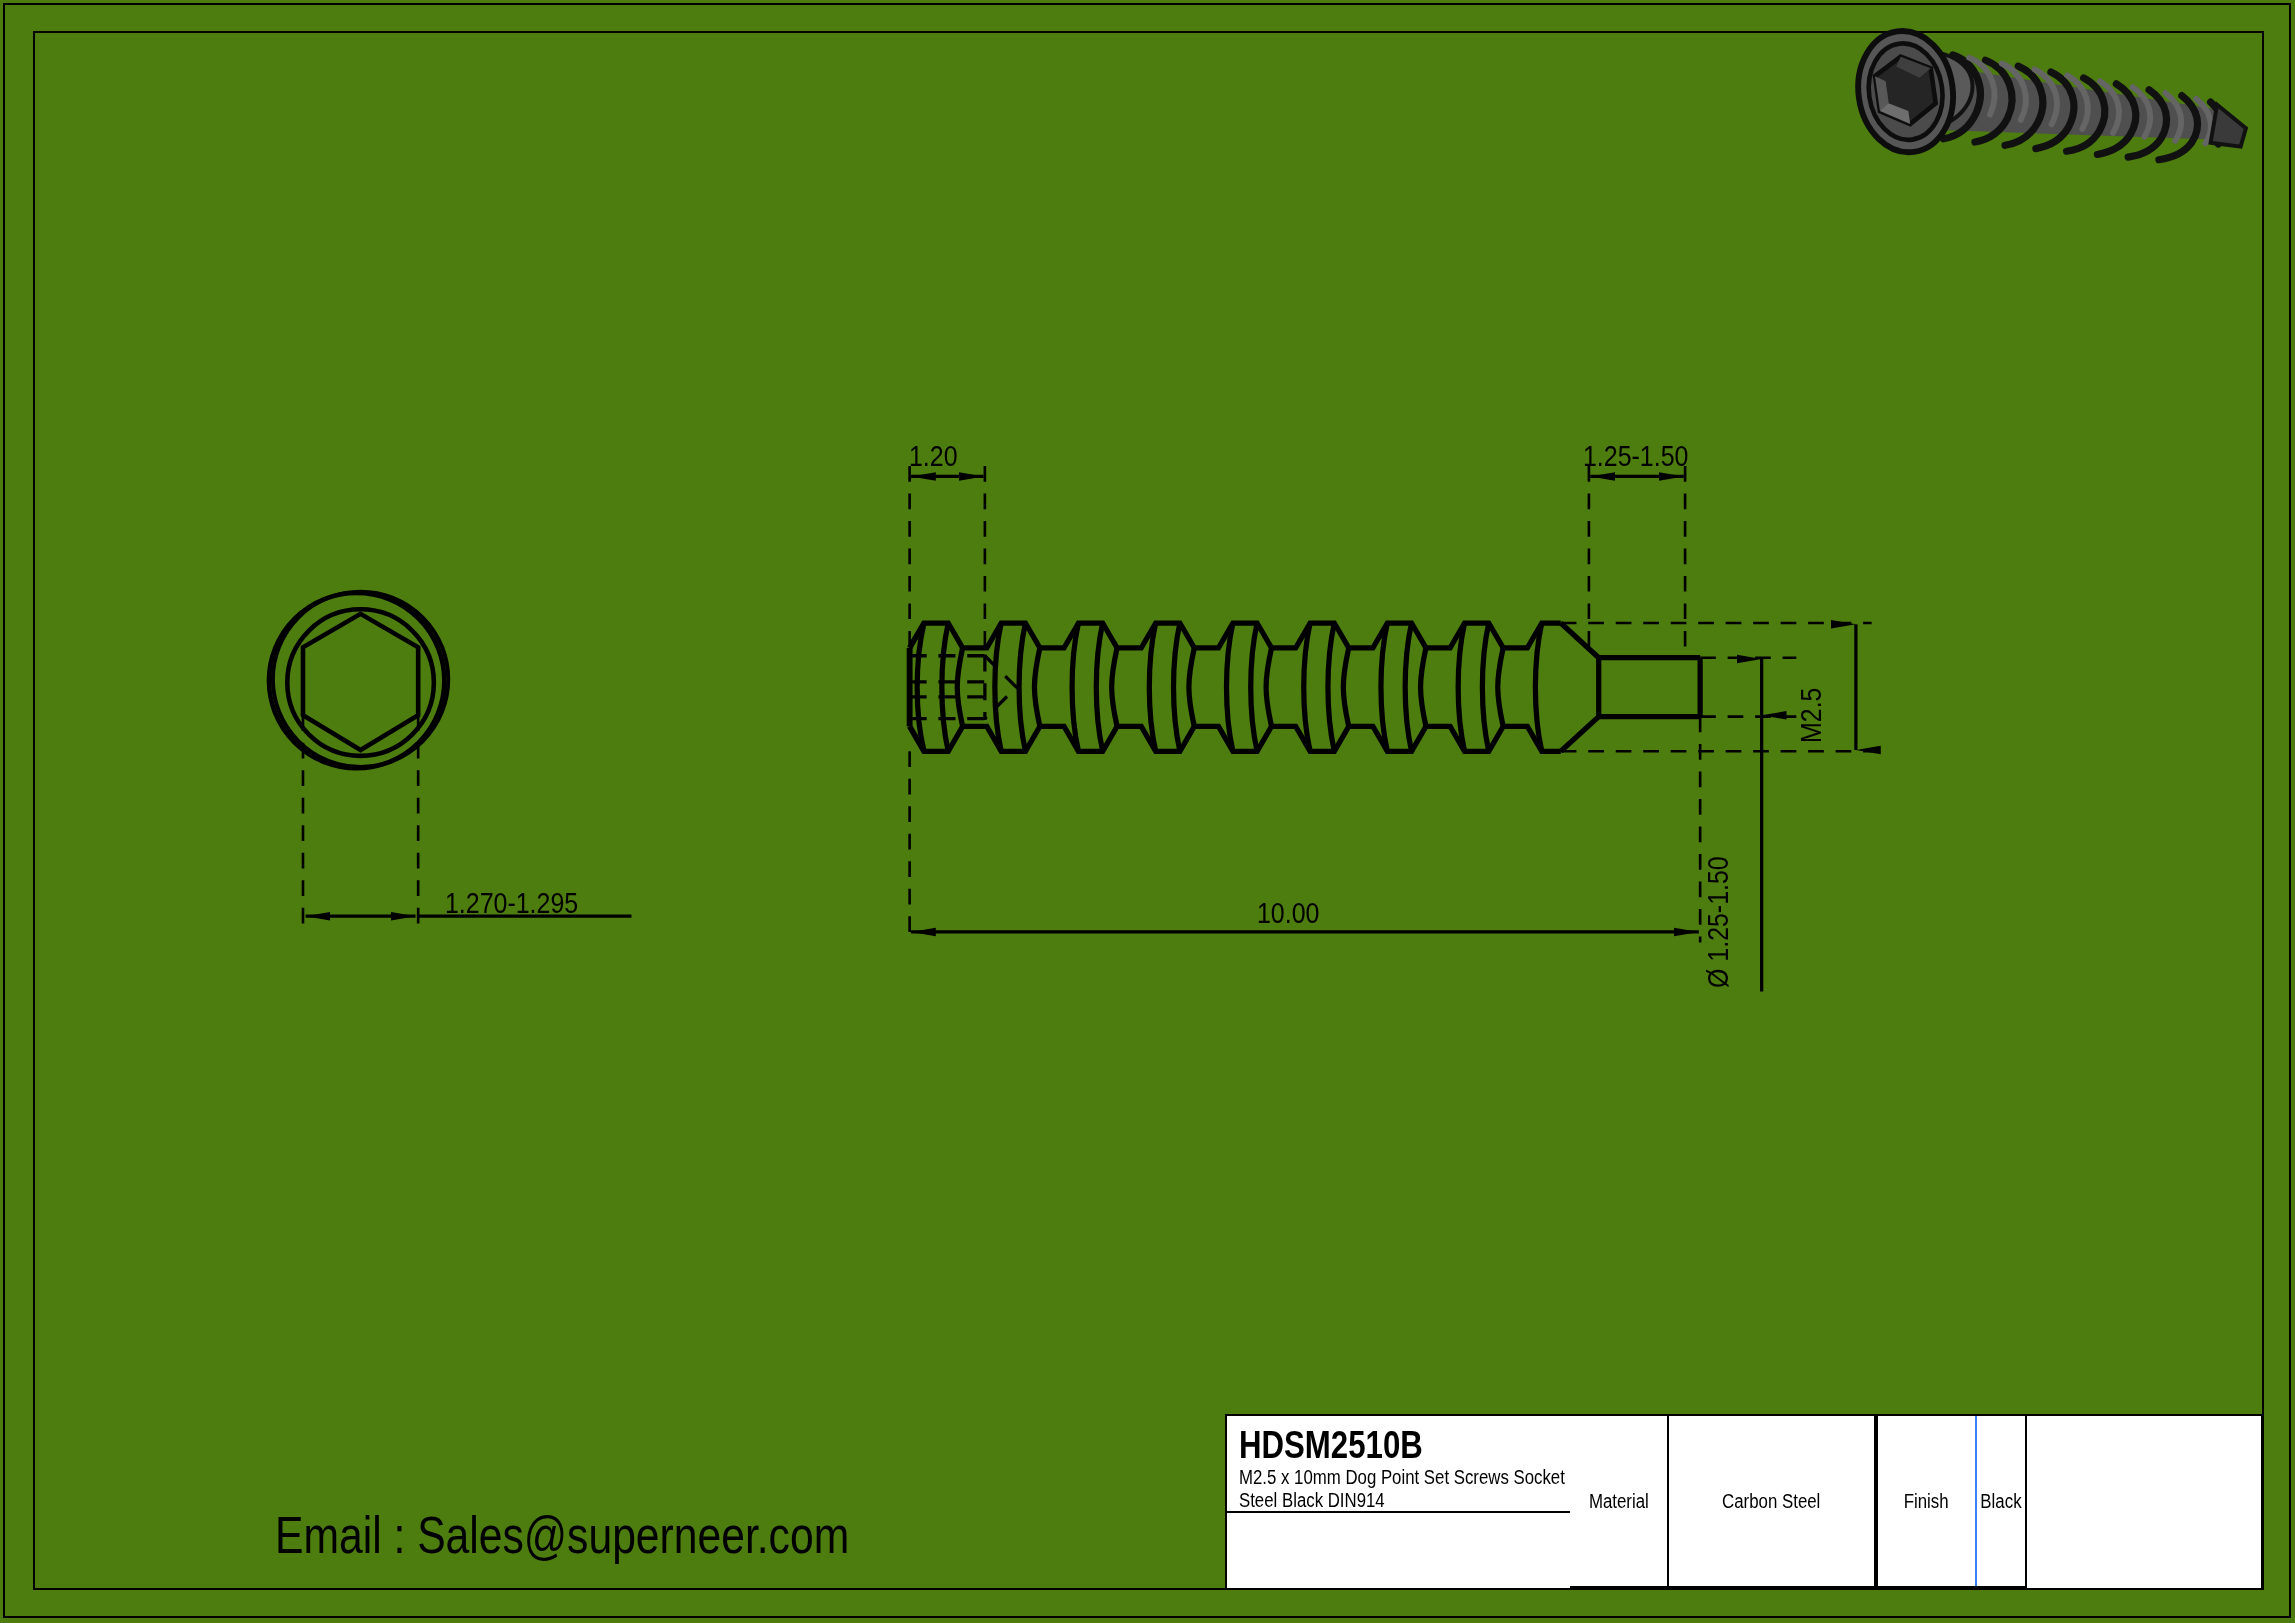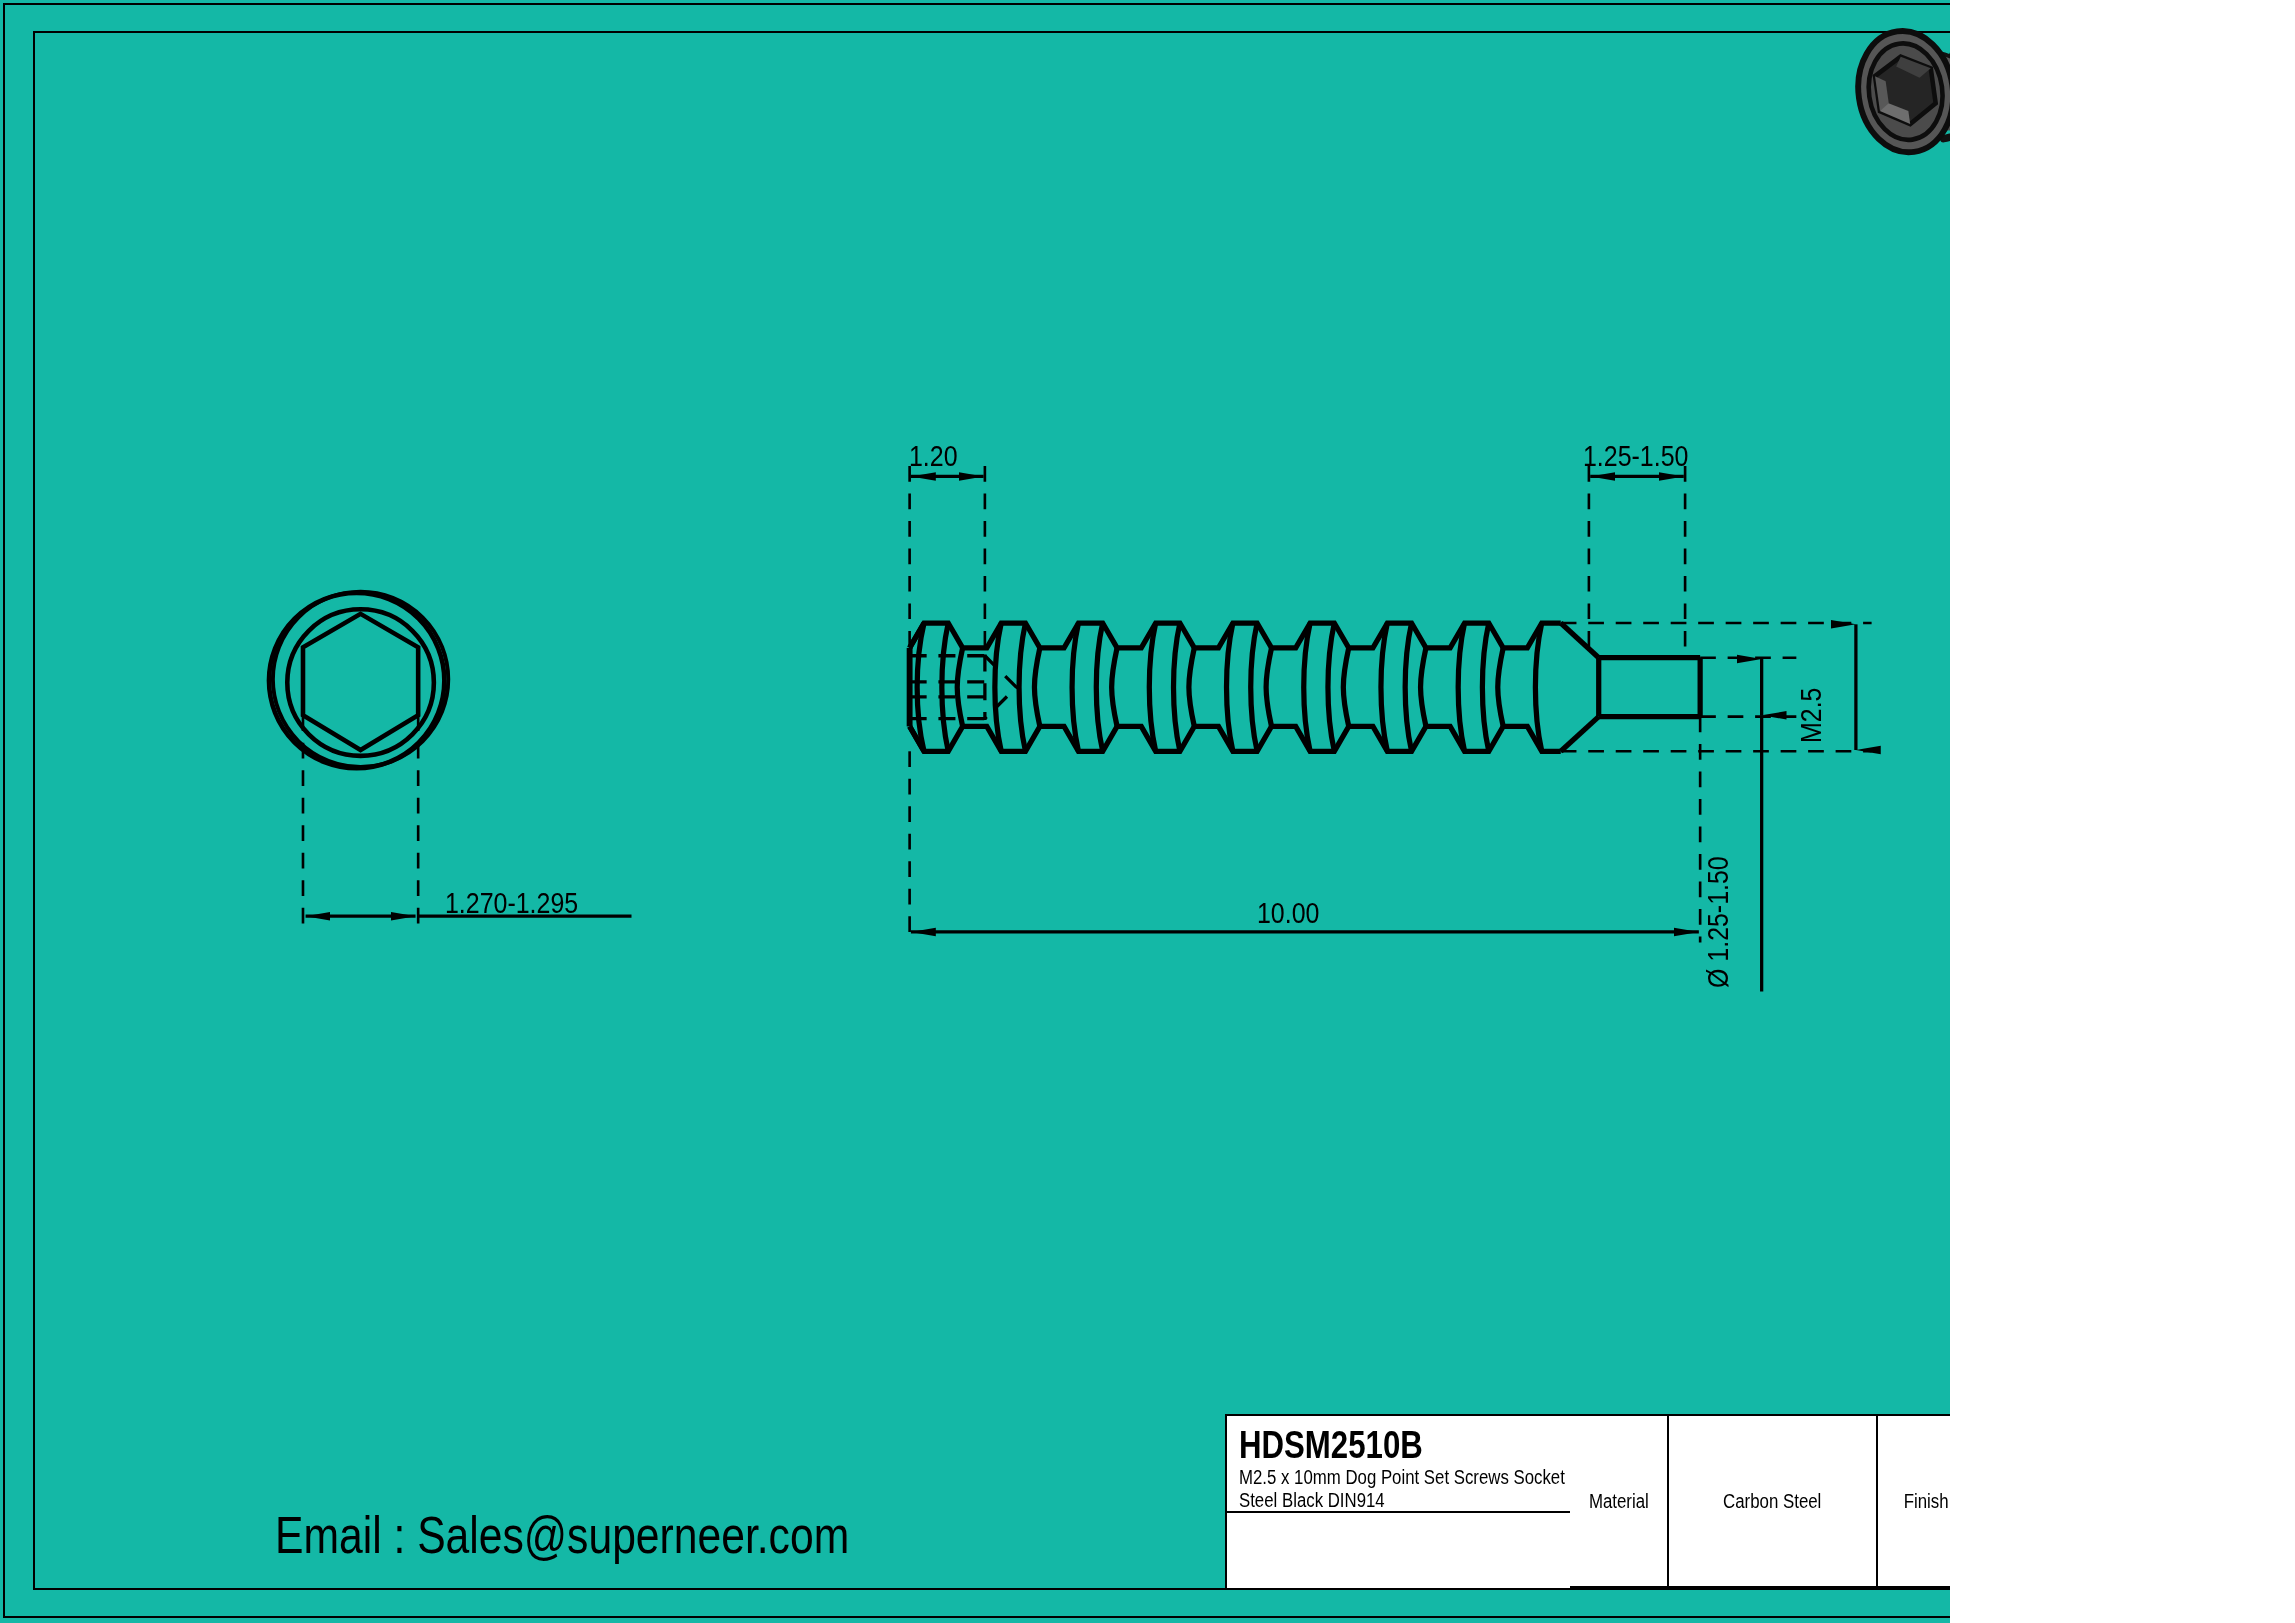--- a/index.html
+++ b/index.html
@@ -13,9 +13,9 @@
   }
   #sheet {
     position: relative;
-    width: 1950px;
+    width: 2295px;
     height: 1623px;
-    background: #14b8a6;
+    background: #4d7c0f;
     overflow: hidden;
   }
   

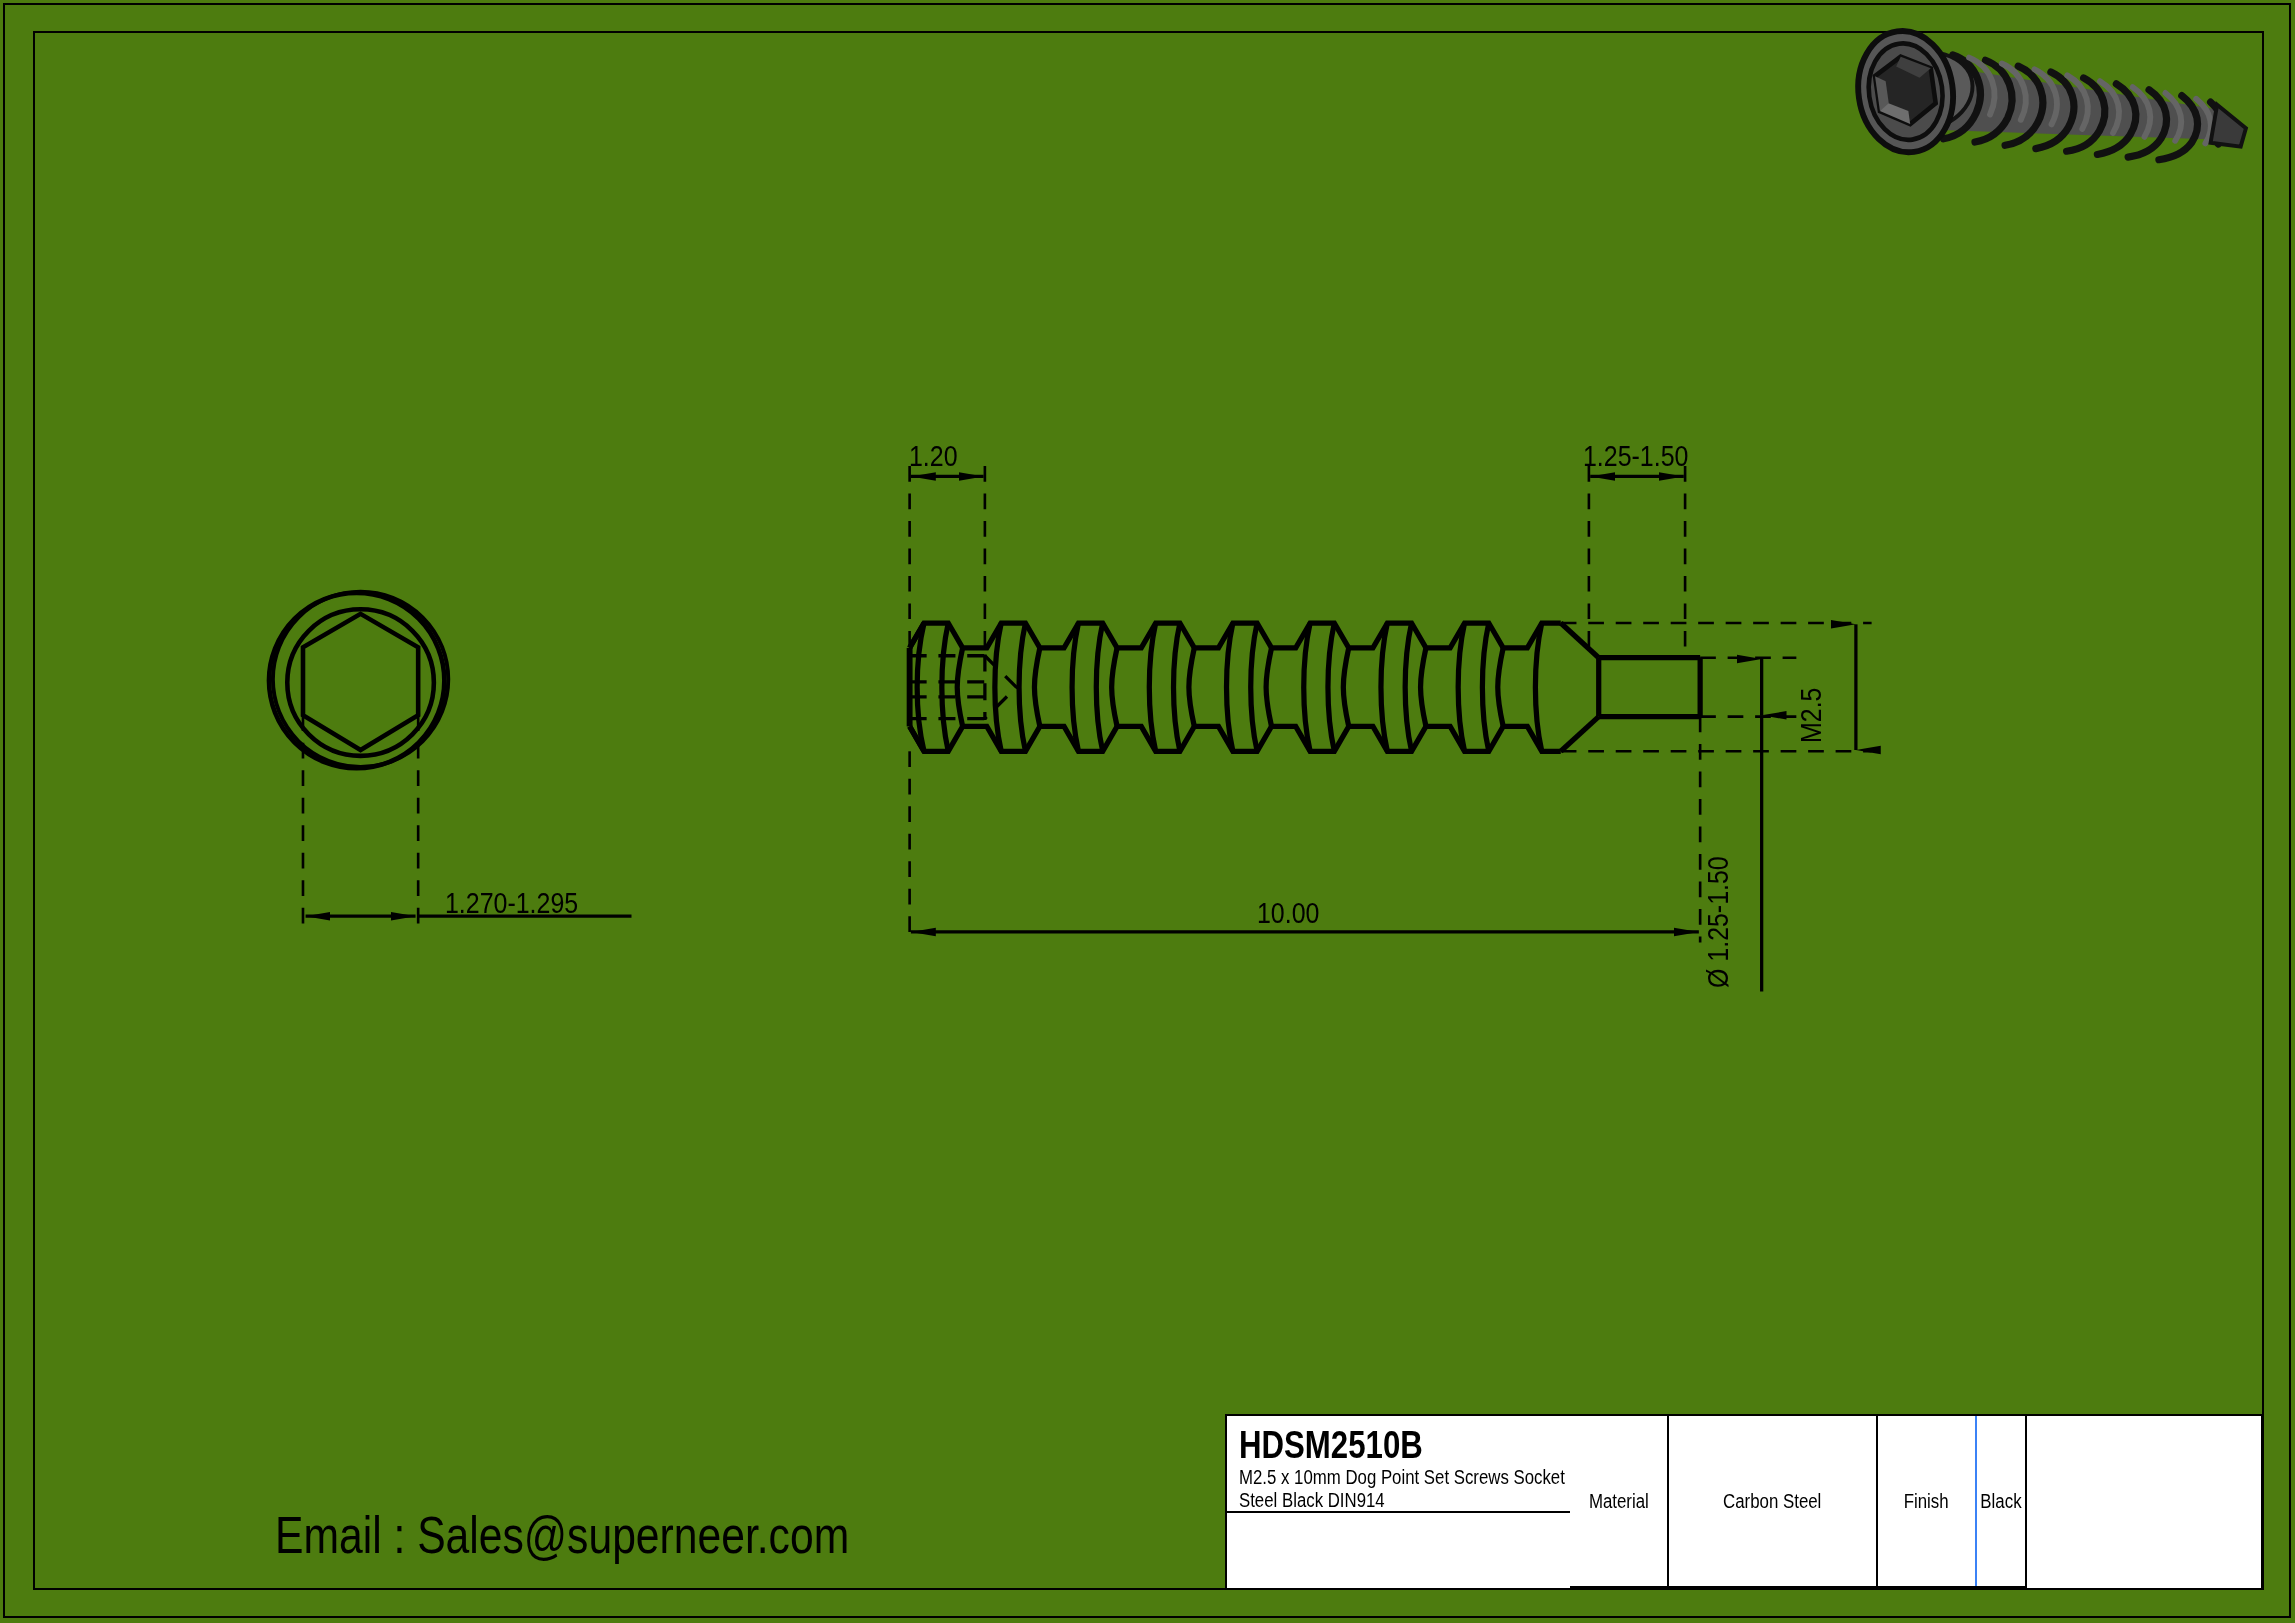--- a/index.html
+++ b/index.html
@@ -114,7 +114,7 @@
   }
   .tb-cell span { transform: scaleX(0.86); transform-origin: center; display:inline-block;}
   .c-label { width: 99px; border-right: 2px solid #000; }
-  .c-value { width: 209px; border-right: 2px solid #000000; }
+  .c-value { width: 209px; border-right: 4px solid #000000; }
   .c-finlabel { width: 99px; border-right: 2px solid #3b82f6; }
   .c-finvalue { flex: 1; }
   .c-weburl { flex: 1; color: #1388c8; }

